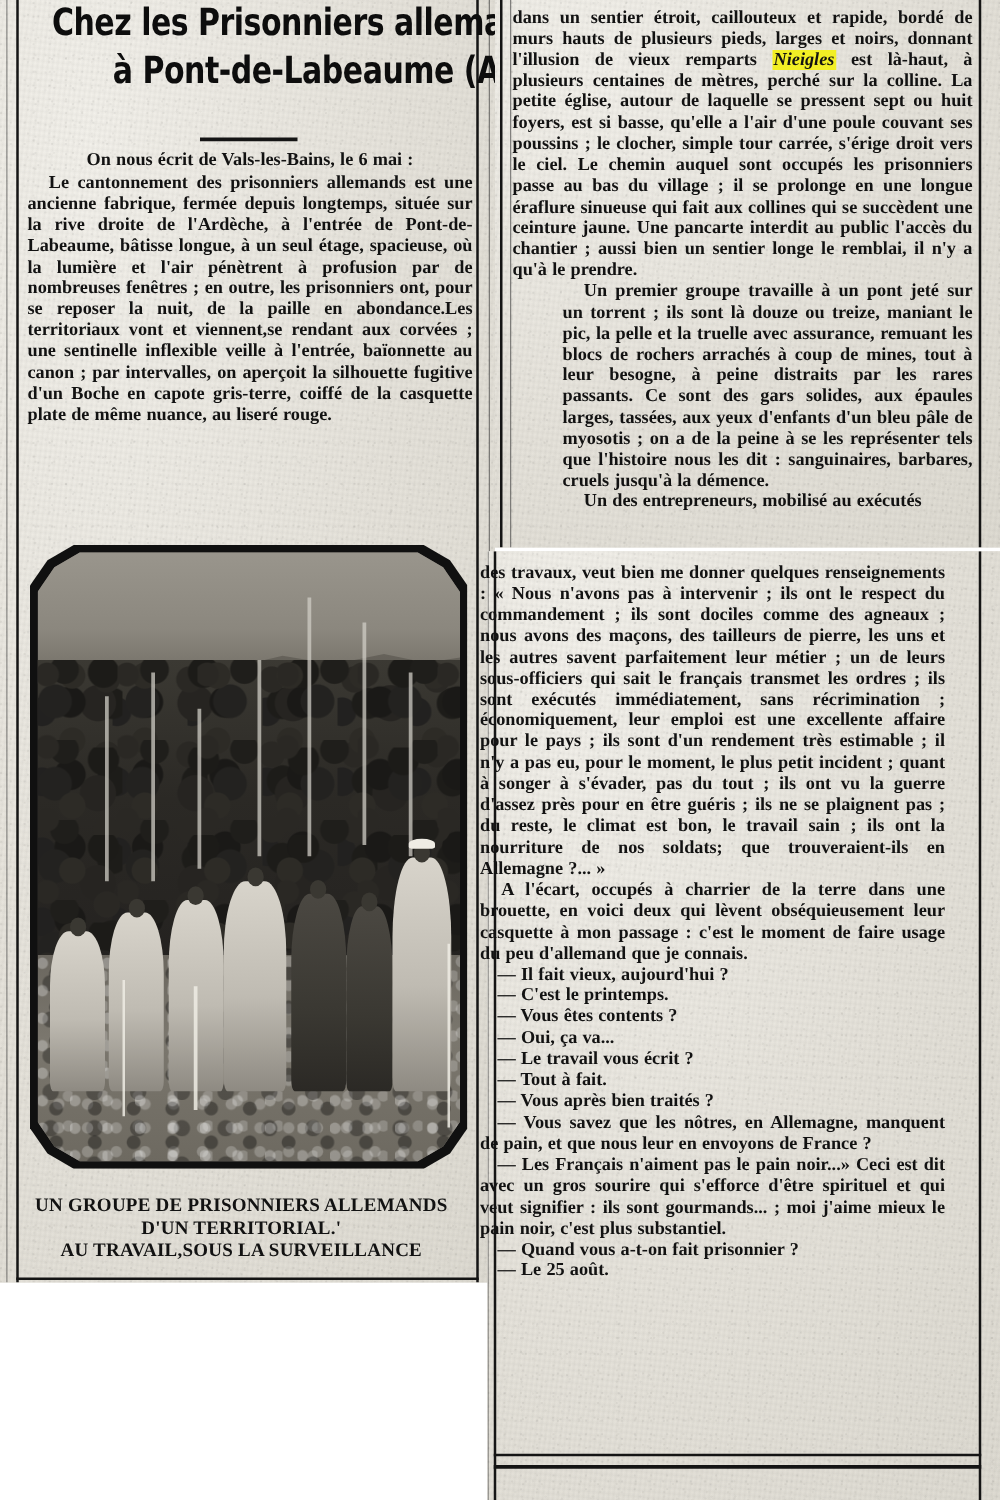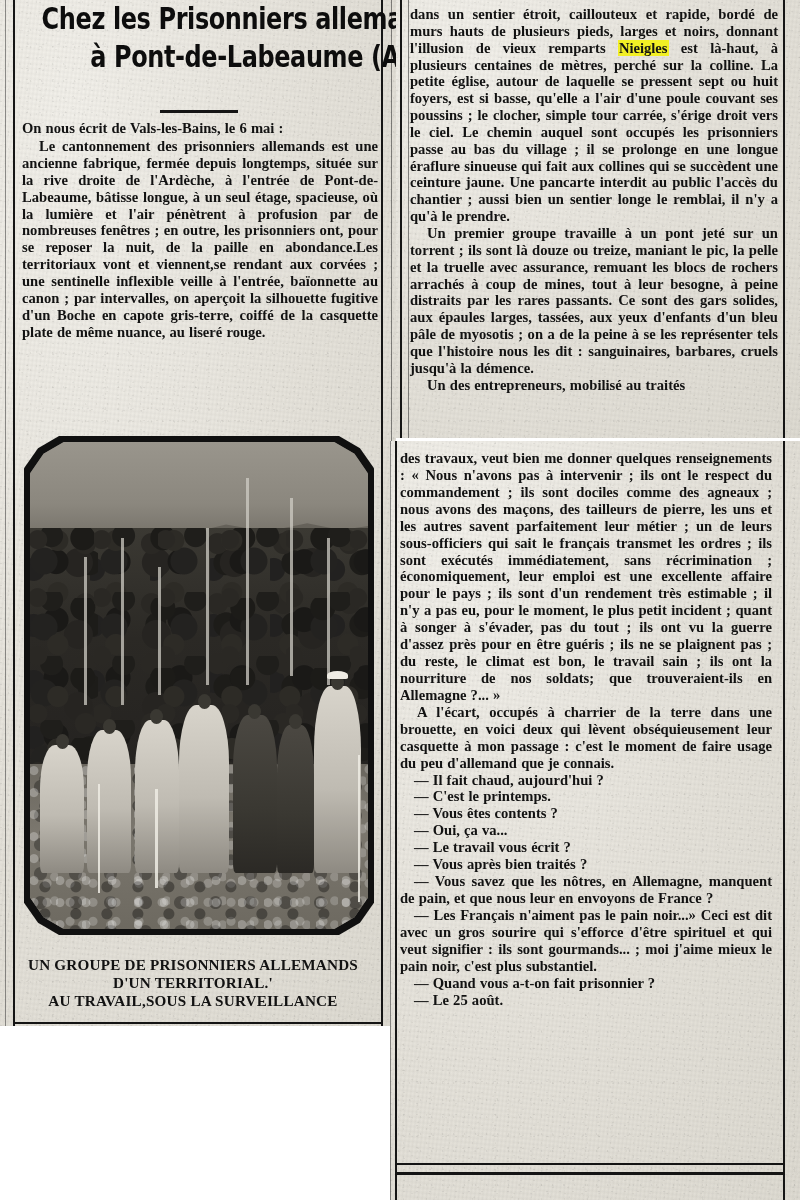--- a/index.html
+++ b/index.html
@@ -68,7 +68,7 @@
   #right-bot p.ind{text-indent:17px;}
   #right-bot p.dash{text-indent:14px;}
 
-  .hl-mark{background:#f2ef25;padding:0 1px;}
+  .hl-mark{background:#f2ef25;padding:0 1px;font-style:italic;}
 
   
   #photo-wrap{position:absolute;left:24px;top:433px;width:350px;height:505px;}

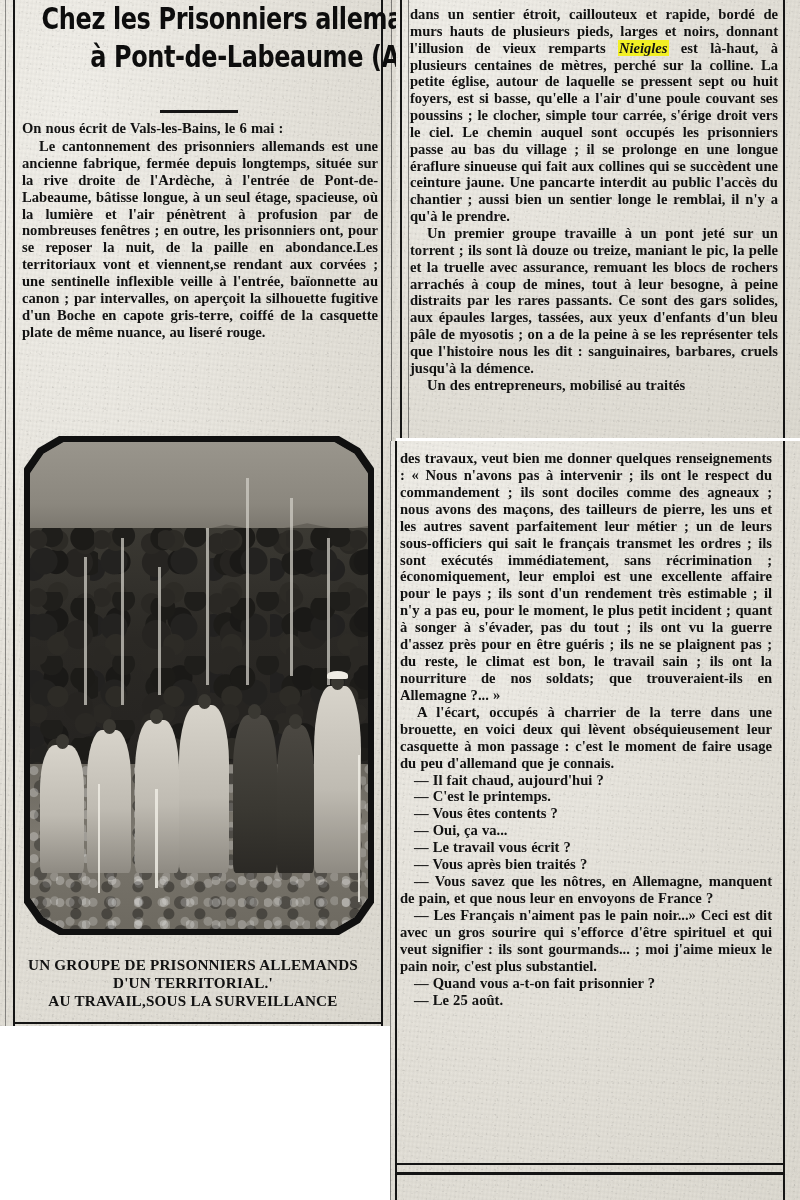--- a/index.html
+++ b/index.html
@@ -56,7 +56,7 @@
             -webkit-hyphens:none;hyphens:none;
             word-spacing:.5px;}
   .col-text p{margin:0;}
-  .lead{font-weight:700;font-size:14.6px;line-height:1.18;margin-bottom:1px!important;}
+  .lead{font-weight:700;text-align:center;font-size:14.6px;line-height:1.18;margin-bottom:1px!important;}
 
   #left-body{left:22px;top:120px;width:356px;font-size:14.6px;line-height:1.155;font-weight:600;}
   #left-body p.ind{text-indent:17px;}

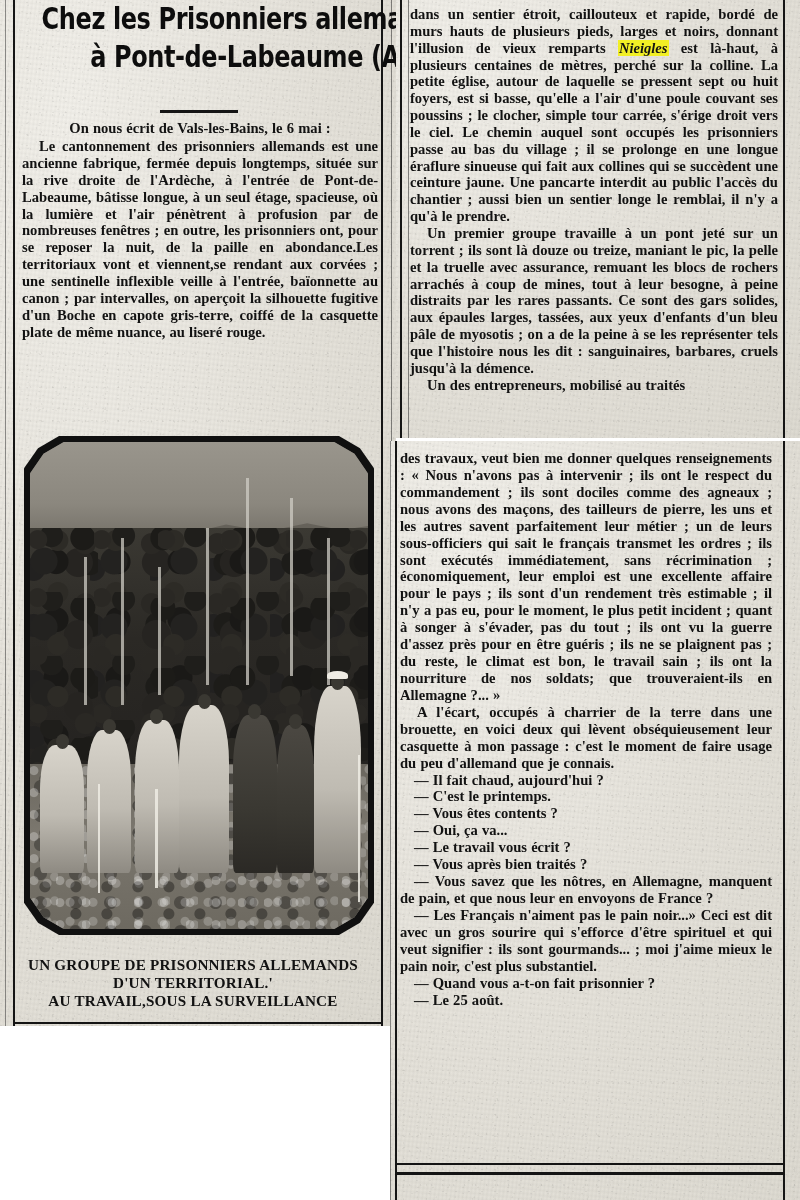--- a/index.html
+++ b/index.html
@@ -62,7 +62,7 @@
   #left-body p.ind{text-indent:17px;}
 
   #right-top{left:410px;top:6px;width:368px;font-size:14.6px;line-height:1.155;font-weight:600;}
-  #right-top p.ind{text-indent:17px;}
+  #right-top p.ind{text-indent:17px;margin-left:40px;}
 
   #right-bot{left:400px;top:450px;width:372px;font-size:14.6px;line-height:1.16;font-weight:600;}
   #right-bot p.ind{text-indent:17px;}

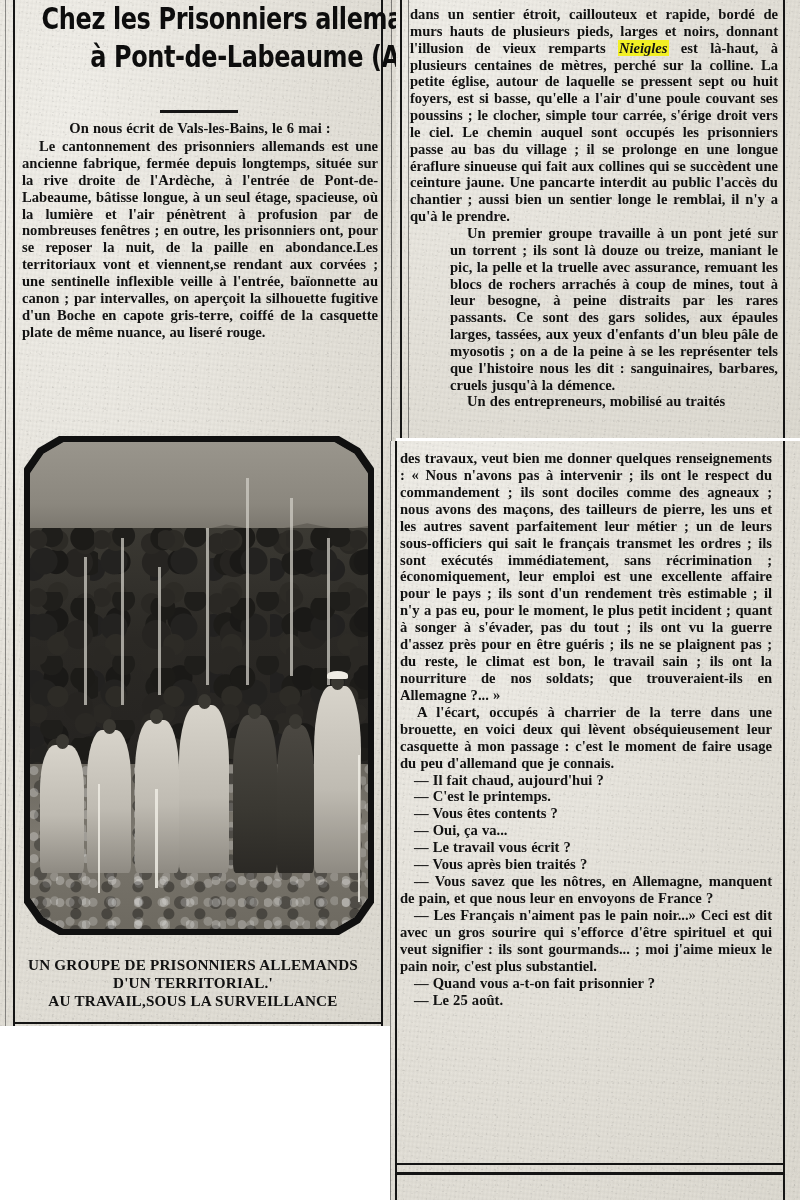--- a/index.html
+++ b/index.html
@@ -208,7 +208,7 @@
   <div class="col-text" id="right-top">
     <p><span>dans un sentier étroit, caillouteux et rapide, bordé de murs hauts de plusieurs pieds, larges et noirs, donnant l'illusion de vieux remparts </span><span class="hl-mark" style="background: rgb(242, 239, 37);">Nieigles</span><span> est là-haut, à plusieurs centaines de mètres, perché sur la colline. La petite église, autour de laquelle se pressent sept ou huit foyers, est si basse, qu'elle a l'air d'une poule couvant ses poussins ; le clocher, simple tour carrée, s'érige droit vers le ciel. Le chemin auquel sont occupés les prisonniers passe au bas du village ; il se prolonge en une longue éraflure sinueuse qui fait aux collines qui se succèdent une ceinture jaune. Une pancarte interdit au public l'accès du chantier ; aussi bien un sentier longe le remblai, il n'y a qu'à le prendre.</span></p>
     <p class="ind">Un premier groupe travaille à un pont jeté sur un torrent ; ils sont là douze ou treize, maniant le pic, la pelle et la truelle avec assurance, remuant les blocs de rochers arrachés à coup de mines, tout à leur besogne, à peine distraits par les rares passants. Ce sont des gars solides, aux épaules larges, tassées, aux yeux d'enfants d'un bleu pâle de myosotis ; on a de la peine à se les représenter tels que l'histoire nous les dit : sanguinaires, barbares, cruels jusqu'à la démence.</p>
-    <p class="ind">Un des entrepreneurs, mobilisé au traités</p>
+    <p class="ind">Un des entrepreneurs, mobilisé au exécutés</p>
   </div>
 
   <div class="frag" id="frag-rb">

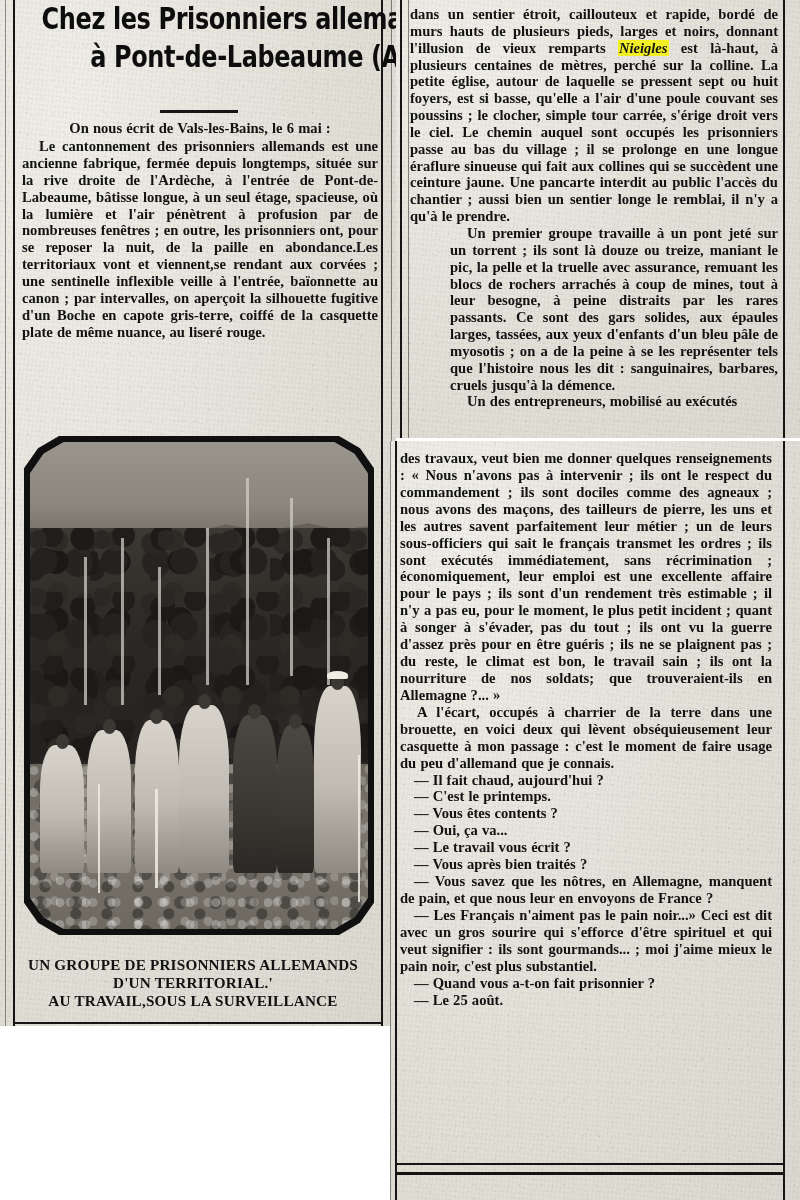--- a/index.html
+++ b/index.html
@@ -64,7 +64,7 @@
   #right-top{left:410px;top:6px;width:368px;font-size:14.6px;line-height:1.155;font-weight:600;}
   #right-top p.ind{text-indent:17px;margin-left:40px;}
 
-  #right-bot{left:400px;top:450px;width:372px;font-size:14.6px;line-height:1.16;font-weight:600;}
+  #right-bot{left:384px;top:450px;width:372px;font-size:14.6px;line-height:1.16;font-weight:600;}
   #right-bot p.ind{text-indent:17px;}
   #right-bot p.dash{text-indent:14px;}
 

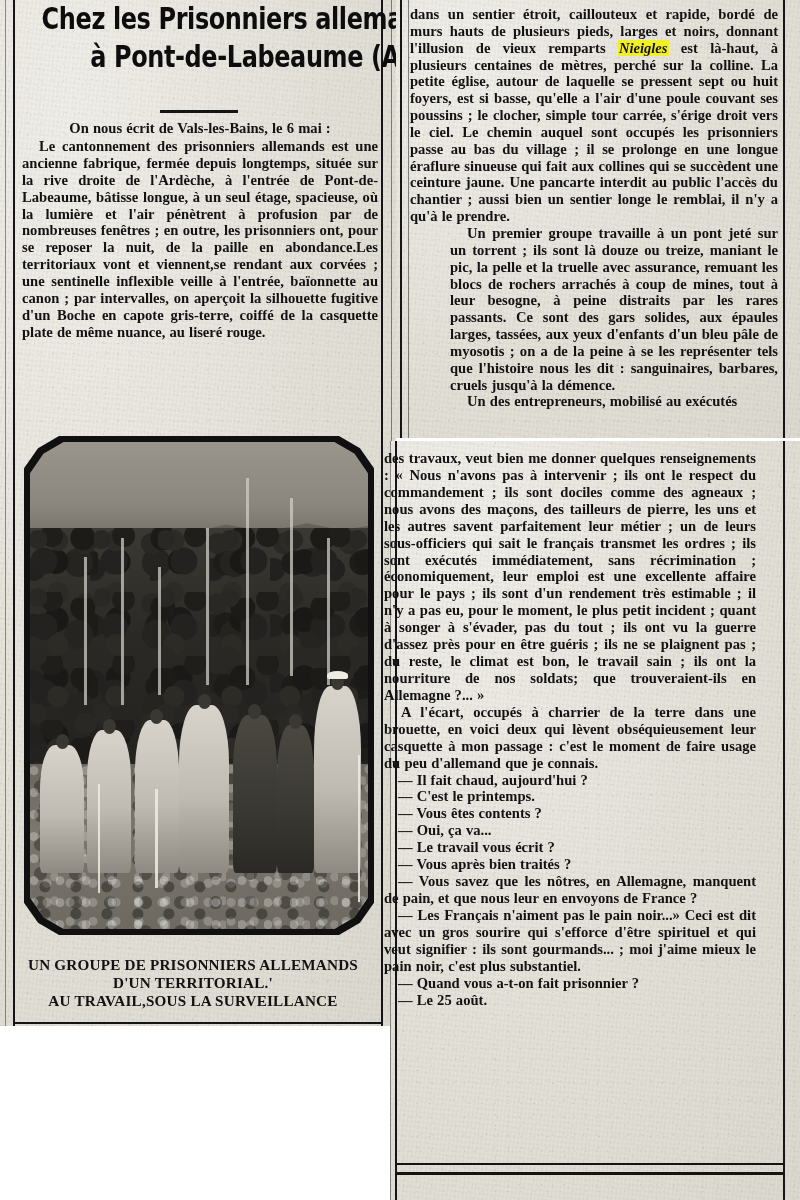--- a/index.html
+++ b/index.html
@@ -223,7 +223,7 @@
   <div class="col-text" id="right-bot">
     <p>des travaux, veut bien me donner quelques renseignements : « Nous n'avons pas à intervenir ; ils ont le respect du commandement ; ils sont dociles comme des agneaux ; nous avons des maçons, des tailleurs de pierre, les uns et les autres savent parfaitement leur métier ; un de leurs sous-officiers qui sait le français transmet les ordres ; ils sont exécutés immédiatement, sans récrimination ; économiquement, leur emploi est une excellente affaire pour le pays ; ils sont d'un rendement très estimable ; il n'y a pas eu, pour le moment, le plus petit incident ; quant à songer à s'évader, pas du tout ; ils ont vu la guerre d'assez près pour en être guéris ; ils ne se plaignent pas ; du reste, le climat est bon, le travail sain ; ils ont la nourriture de nos soldats; que trouveraient-ils en Allemagne ?... »</p>
     <p class="ind">A l'écart, occupés à charrier de la terre dans une brouette, en voici deux qui lèvent obséquieusement leur casquette à mon passage : c'est le moment de faire usage du peu d'allemand que je connais.</p>
-    <p class="dash">— Il fait chaud, aujourd'hui ?</p>
+    <p class="dash">— Il fait vieux, aujourd'hui ?</p>
     <p class="dash">— C'est le printemps.</p>
     <p class="dash">— Vous êtes contents ?</p>
     <p class="dash">— Oui, ça va...</p>

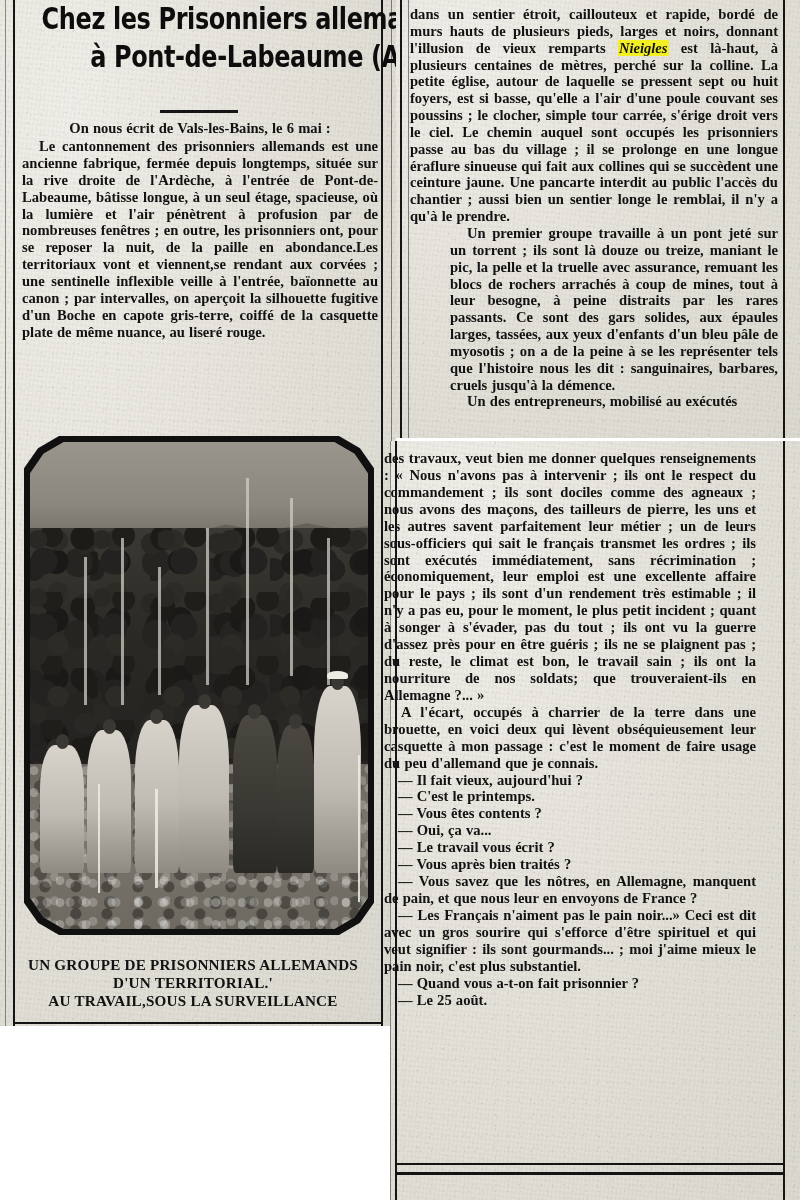--- a/index.html
+++ b/index.html
@@ -228,6 +228,7 @@
     <p class="dash">— Vous êtes contents ?</p>
     <p class="dash">— Oui, ça va...</p>
     <p class="dash">— Le travail vous écrit ?</p>
+    <p class="dash">— Tout à fait.</p>
     <p class="dash">— Vous après bien traités ?</p>
     <p class="dash">— Vous savez que les nôtres, en Allemagne, manquent de pain, et que nous leur en envoyons de France ?</p>
     <p class="dash">— Les Français n'aiment pas le pain noir...» Ceci est dit avec un gros sourire qui s'efforce d'être spirituel et qui veut signifier : ils sont gourmands... ; moi j'aime mieux le pain noir, c'est plus substantiel.</p>

